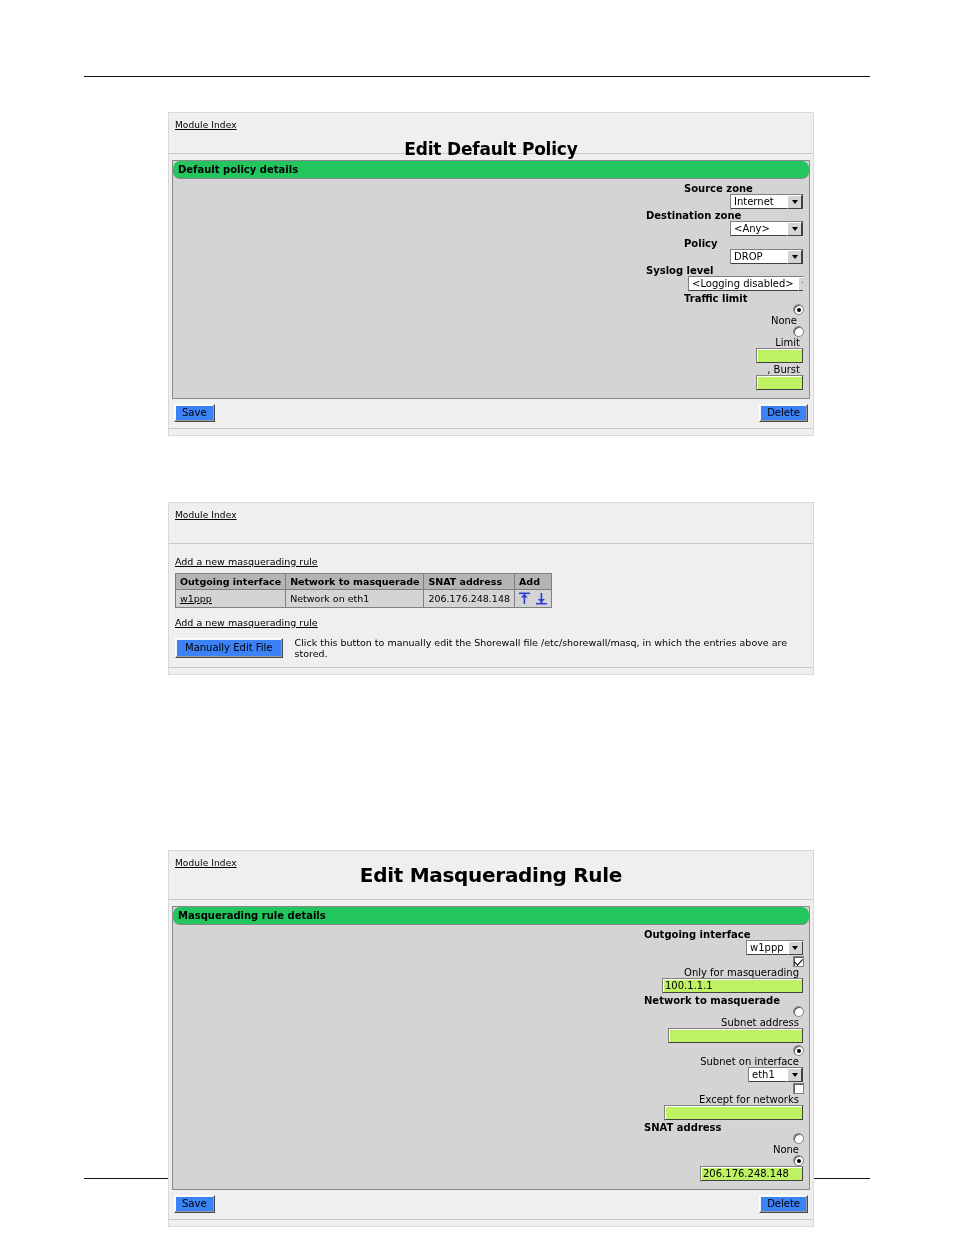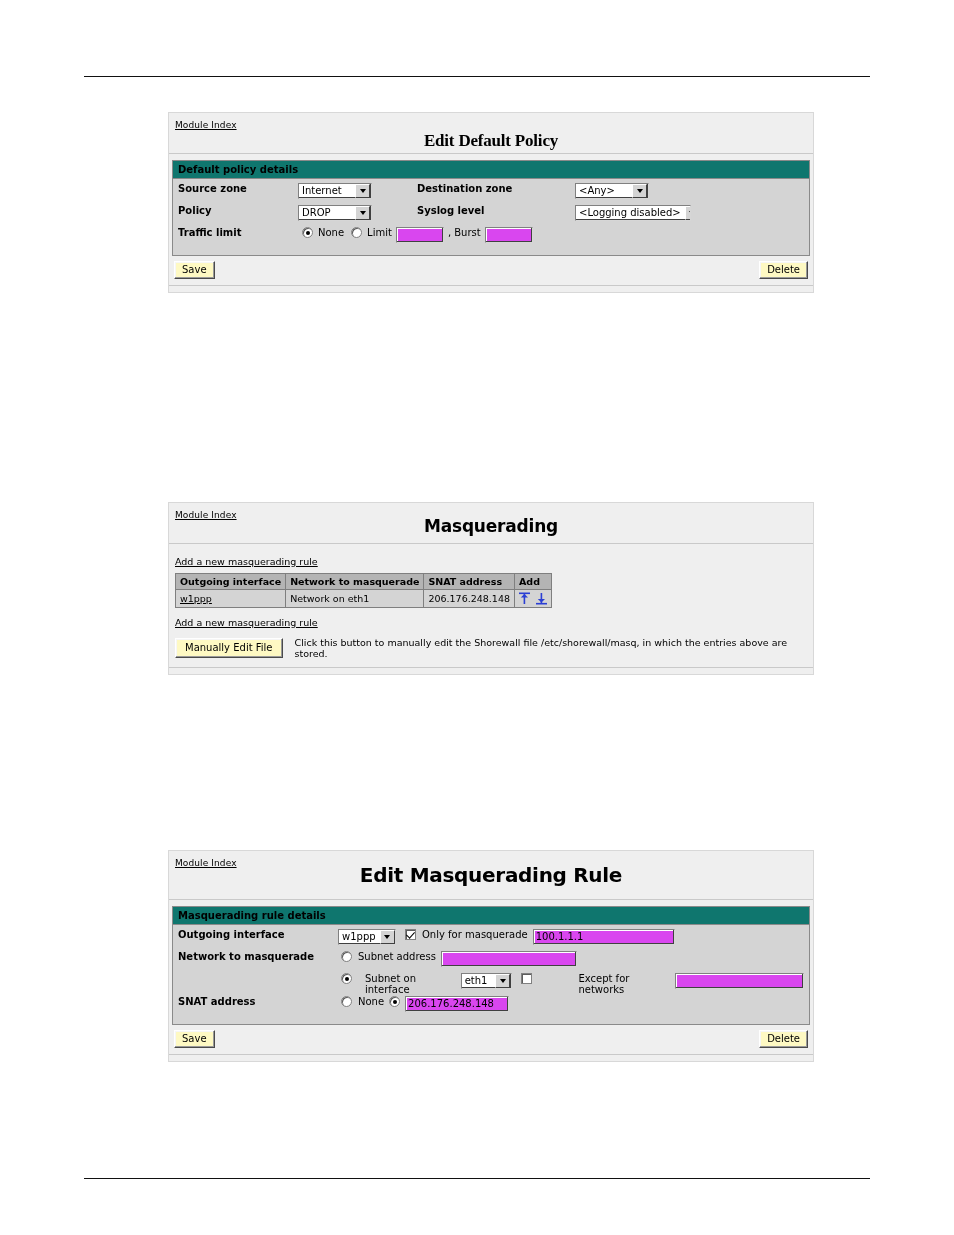--- a/index.html
+++ b/index.html
@@ -60,7 +60,7 @@
     color: #000;
     font-family: "DejaVu Sans", "Liberation Sans", sans-serif;
   }
-  .panel-title.t1 { font-size: 17px; padding-top: 18px; letter-spacing: -0.2px; font-family: Liberation Serif, serif; }
+  .panel-title.t1 { font-size: 17px; padding-top: 26px; letter-spacing: -0.2px; }
   .panel-title.t2 { font-size: 17px; padding-top: 13px; letter-spacing: -0.2px; }
   .panel-title.t3 { font-size: 20px; padding-top: 12px; letter-spacing: -0.3px; }
 

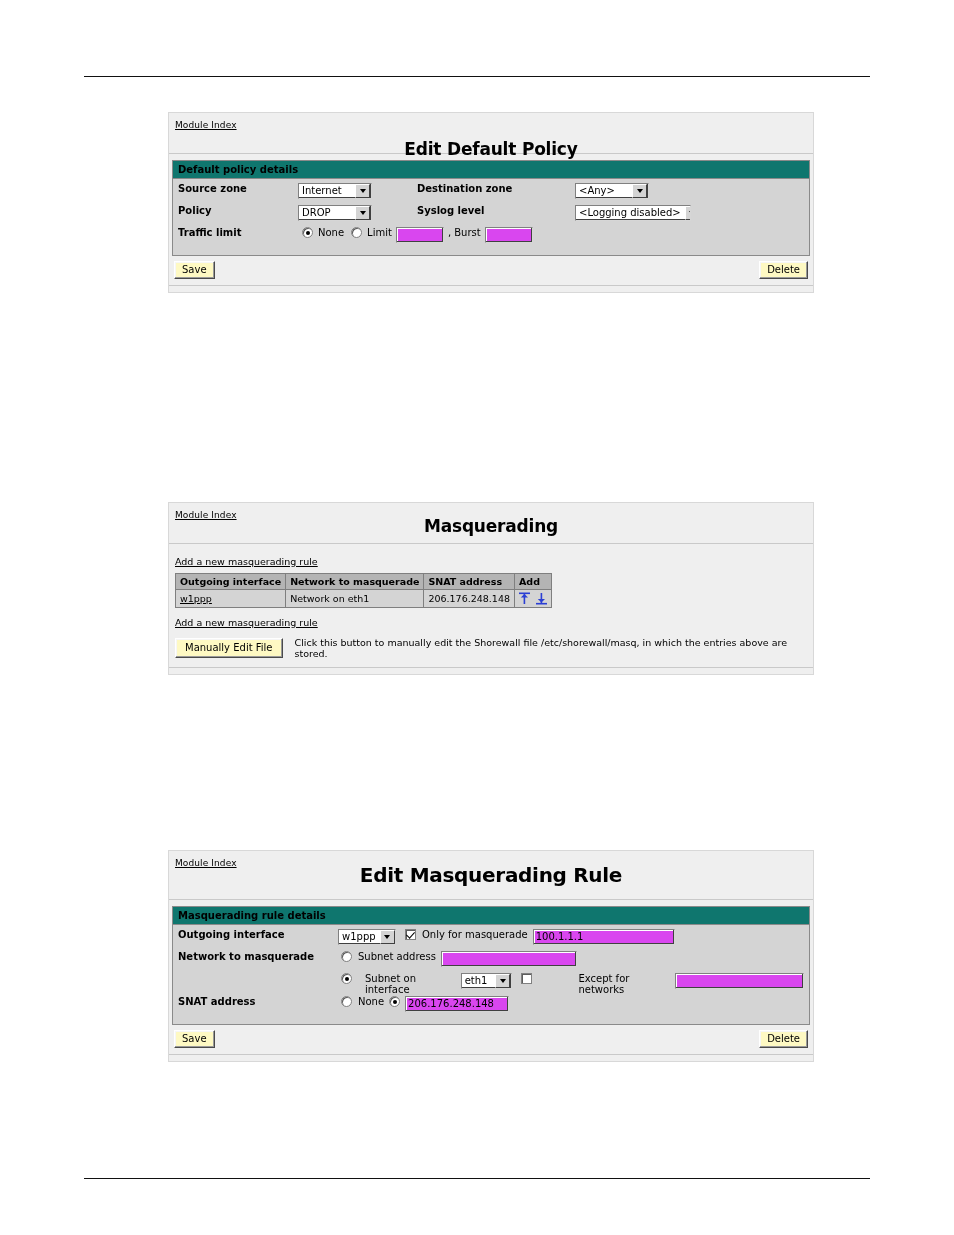--- a/index.html
+++ b/index.html
@@ -77,12 +77,13 @@
     background: #d4d4d4;
   }
   .fieldset-title {
-    background: #0f766e;
+    background: #22c55e;
     border-bottom: 1px solid #8a8a8a;
     font-size: 10px;
     font-weight: bold;
     color: #000;
     padding: 3px 5px 3px 5px;
+    border-radius: 7px;
   }
   .fieldset-body {
     padding: 4px 5px 6px 5px;

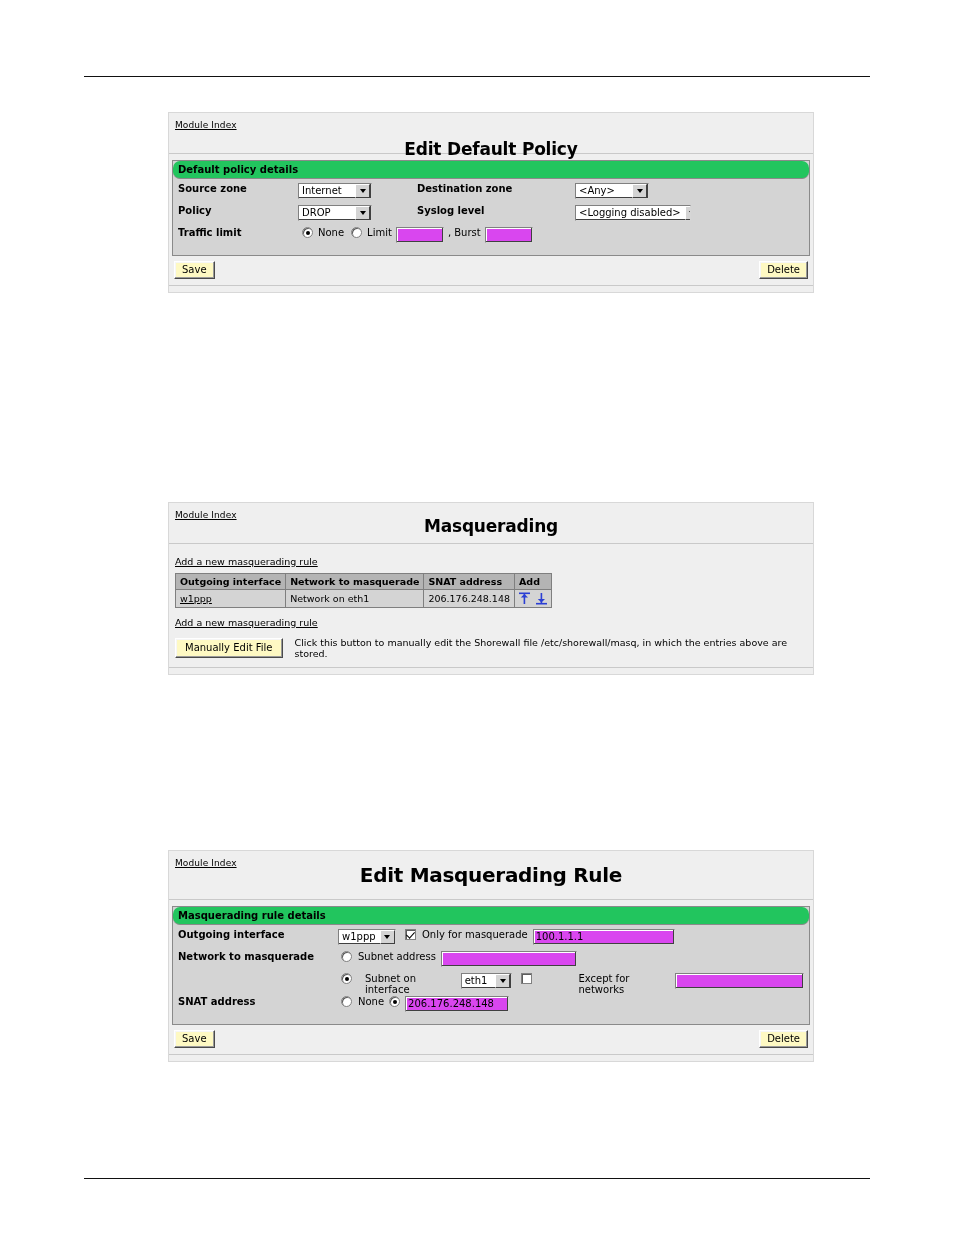--- a/index.html
+++ b/index.html
@@ -91,9 +91,10 @@
 
   .frow {
     display: flex;
-    align-items: flex-start;
+    align-items: flex-end;
     min-height: 21px;
     margin-bottom: 1px;
+    flex-direction: column;
   }
   .flabel {
     font-size: 10px;

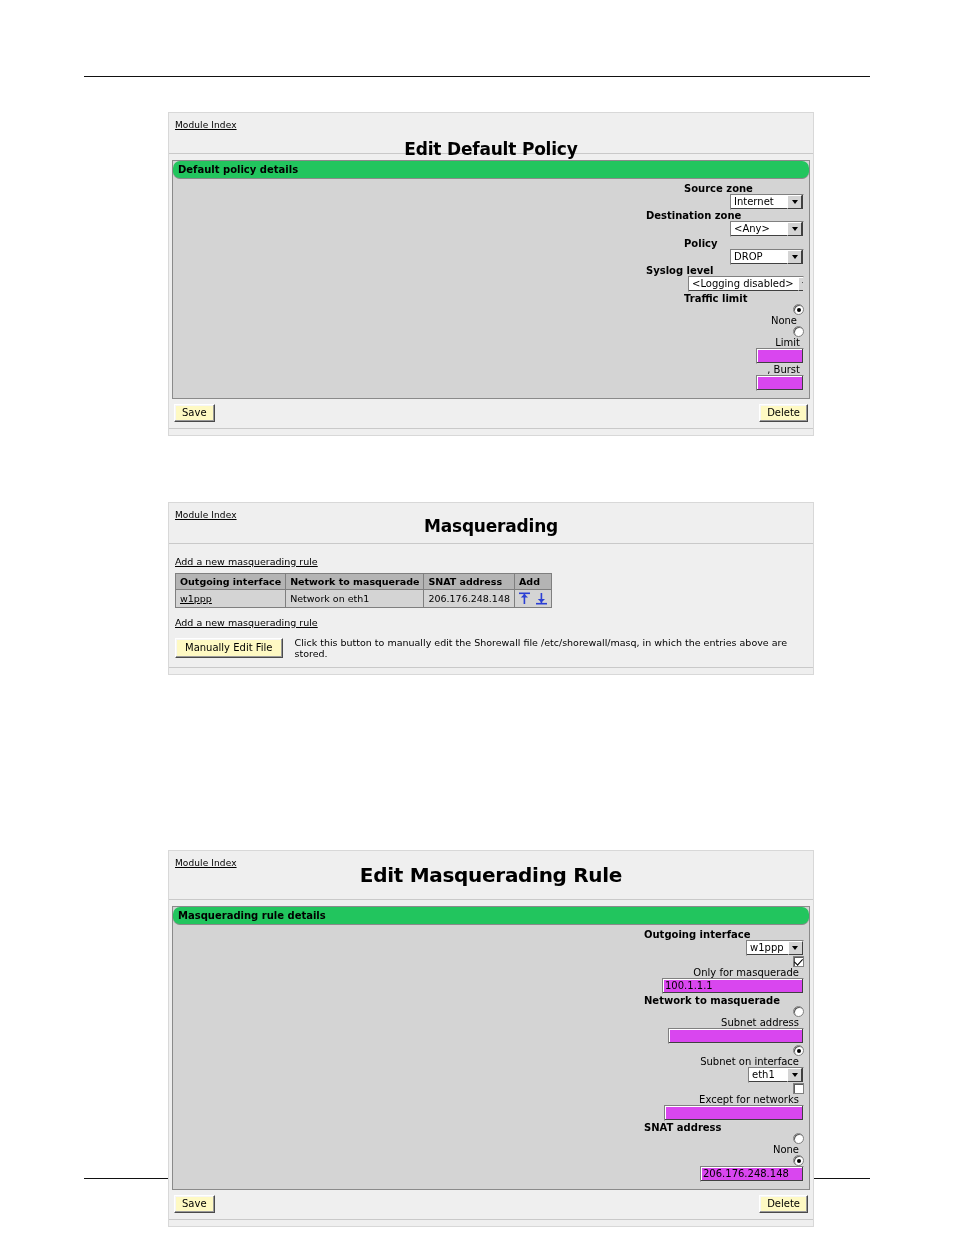--- a/index.html
+++ b/index.html
@@ -213,7 +213,7 @@
     display: inline-flex;
     align-items: center;
     justify-content: center;
-    background: #fef9c3;
+    background: #3b82f6;
     border: 1px solid #ffffff;
     border-right-color: #4a4a4a;
     border-bottom-color: #4a4a4a;

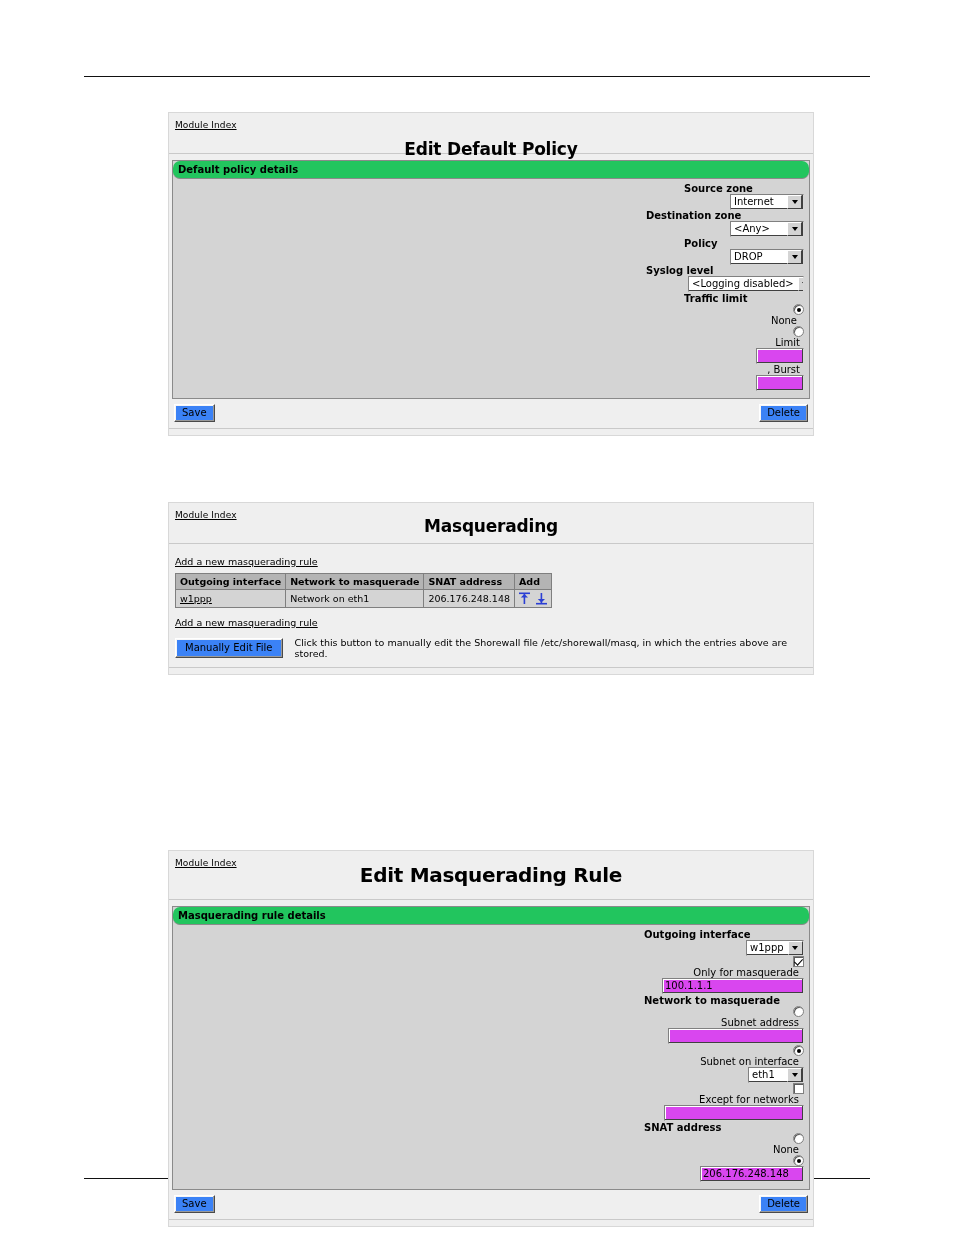--- a/index.html
+++ b/index.html
@@ -369,7 +369,6 @@
 
   <div class="panel-head">
     <a class="module-index" href="#">Module Index</a>
-    <div class="panel-title t2">Masquerading</div>
   </div>
   <div class="hr-light"></div>
 

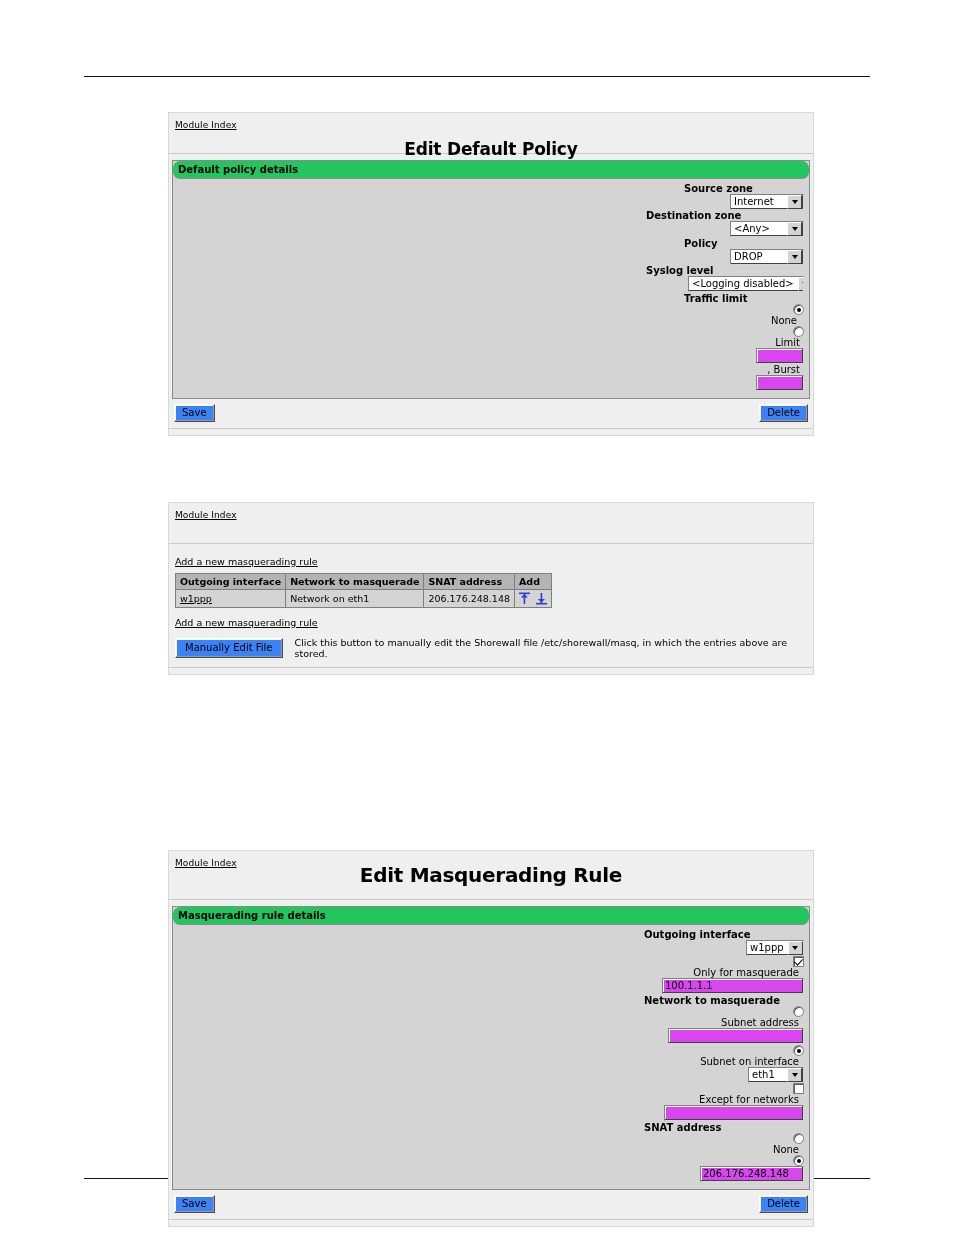--- a/index.html
+++ b/index.html
@@ -439,7 +439,7 @@
             </span>
         </span>
         <span class="check on" style="margin-left:9px;"></span>
-        <span class="ftext" style="margin:0 5px 0 6px;">Only for masquerade</span>
+        <span class="ftext" style="margin:0 5px 0 6px;">Only for masquerading</span>
         <span class="txt" style="width:142px;">100.1.1.1</span>
       </div>
 

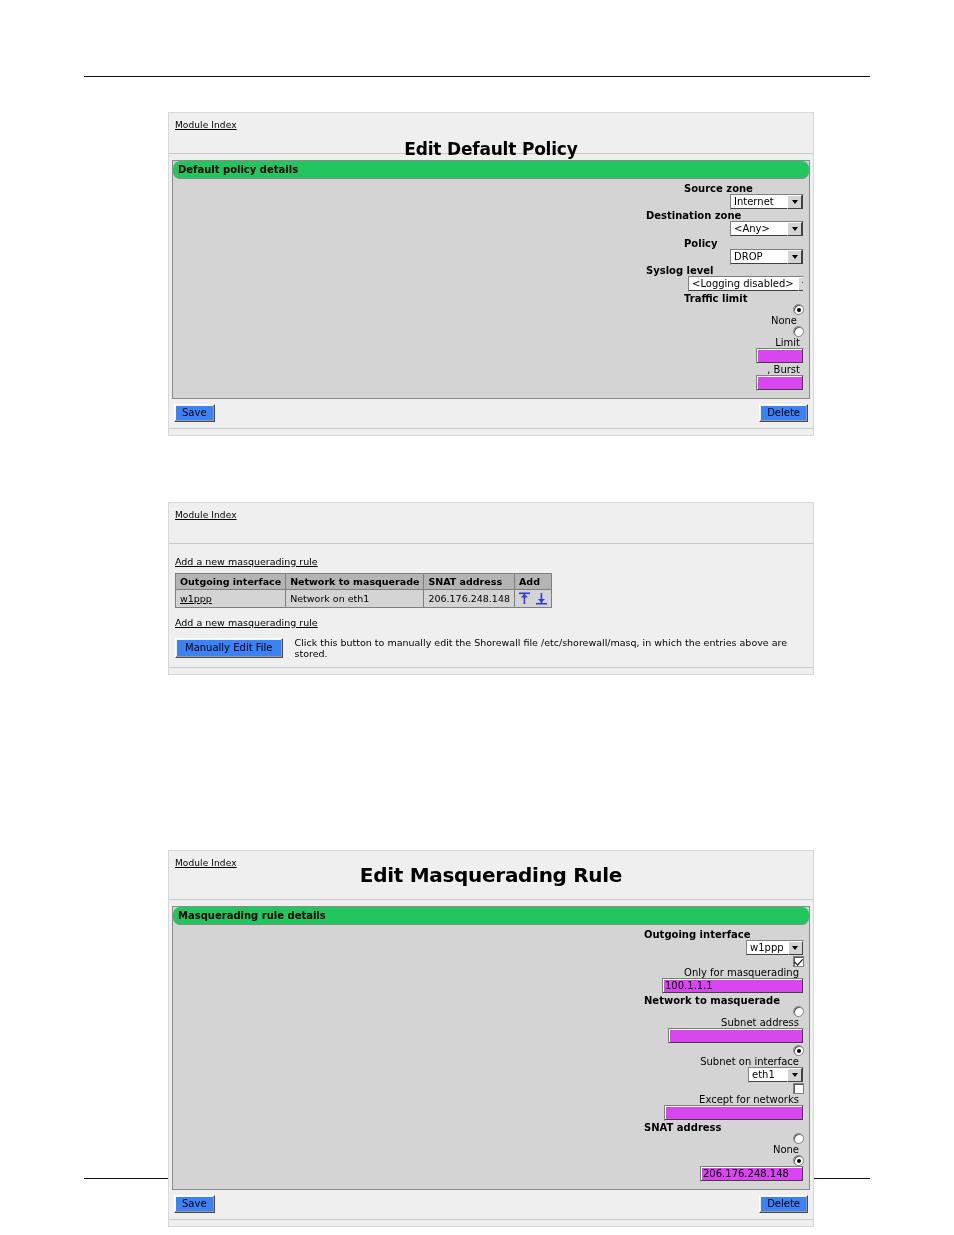--- a/index.html
+++ b/index.html
@@ -151,7 +151,7 @@
   }
 
   .txt {
-    background: #d946ef;
+    background: #bef264;
     border: 1px solid #808080;
     border-right-color: #d6d6d6;
     border-bottom-color: #d6d6d6;

